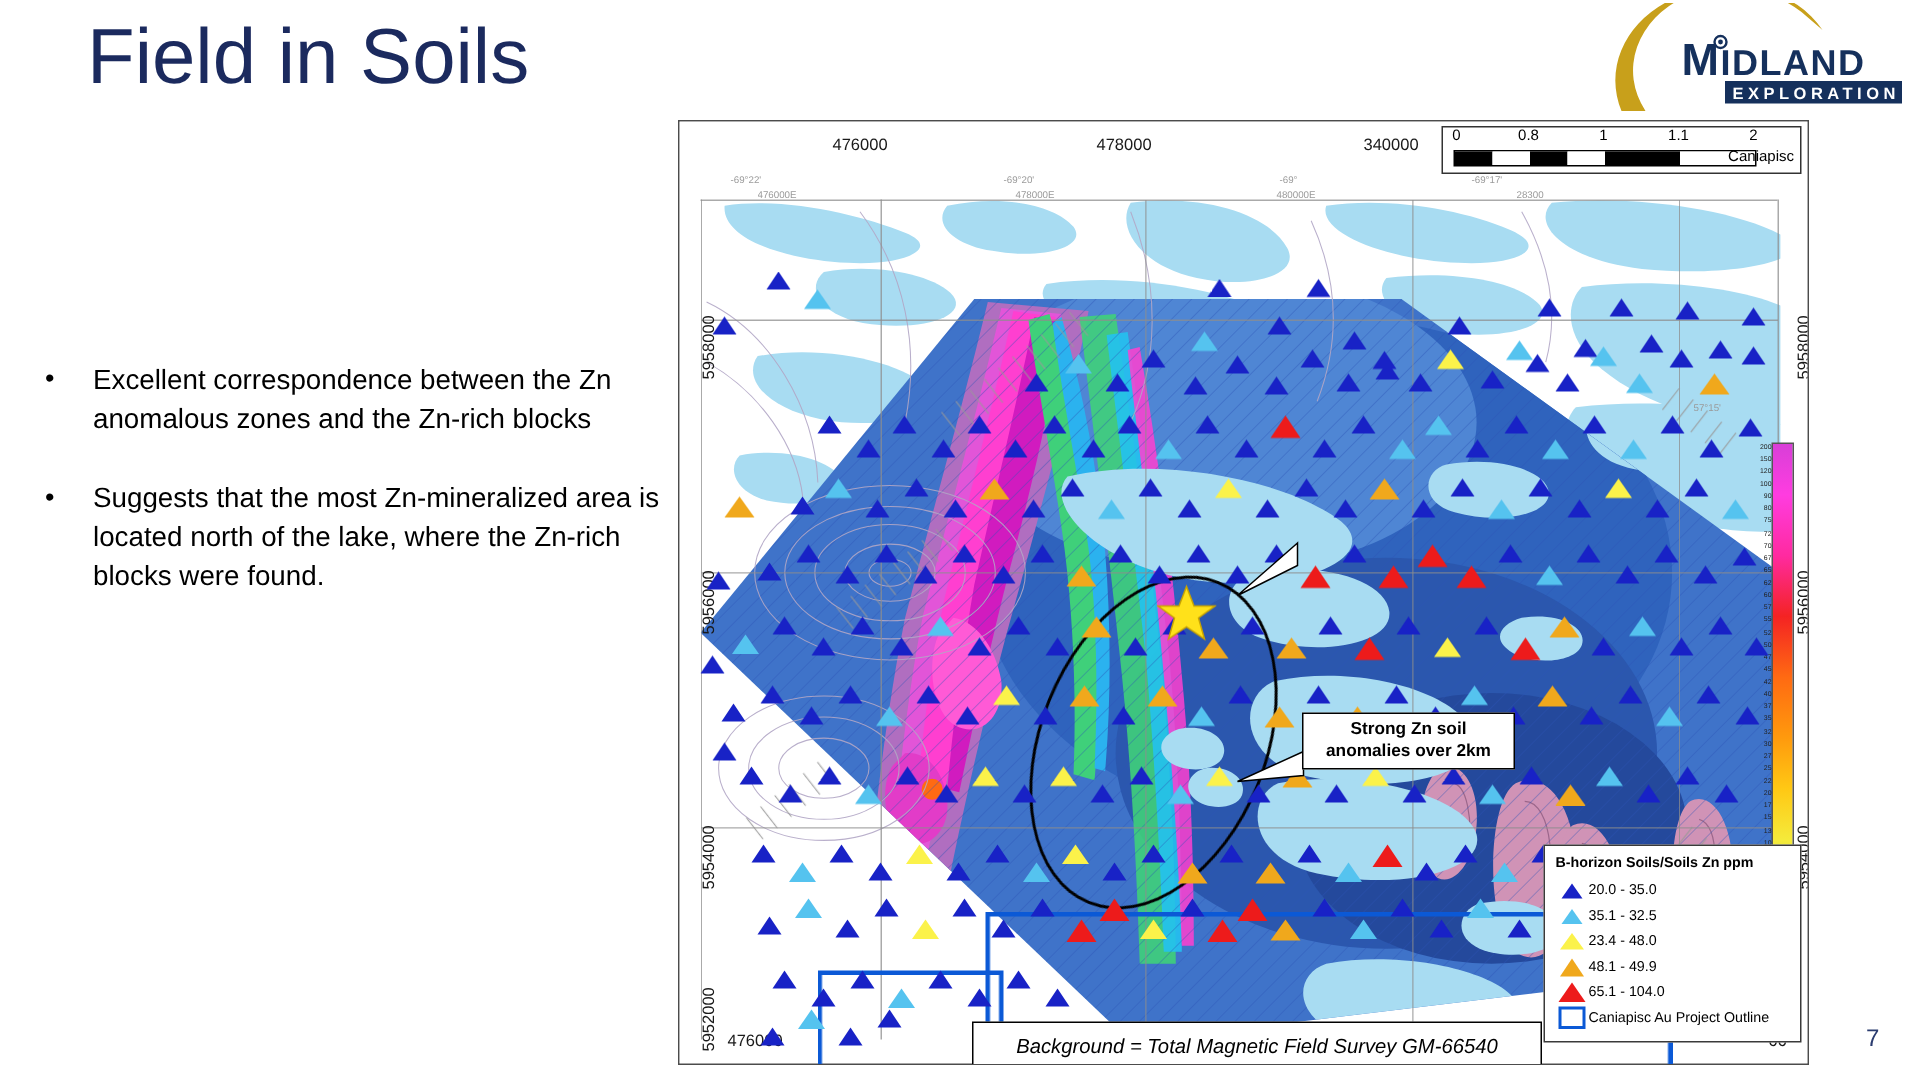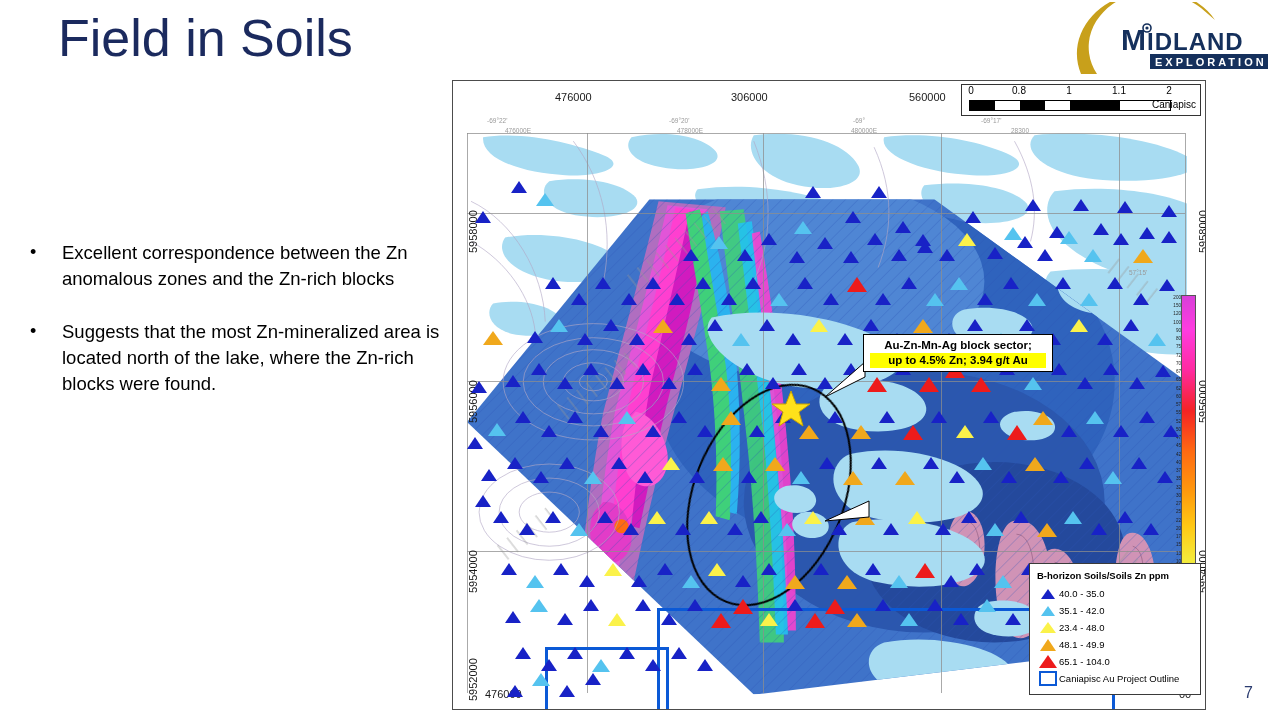--- a/index.html
+++ b/index.html
@@ -338,7 +338,7 @@
   <div class="proj-box" style="left:92px;top:566px;width:118px;height:100px;"></div>
 
   <div class="collar-label" style="left:102px;top:10px;">476000</div>
-  <div class="collar-label" style="left:278px;top:10px;">306000</div>
+  <div class="collar-label" style="left:278px;top:10px;">478000</div>
   <div class="collar-label" style="left:456px;top:10px;">560000</div>
   <div class="collar-label" style="left:726px;top:10px;">400</div>
 

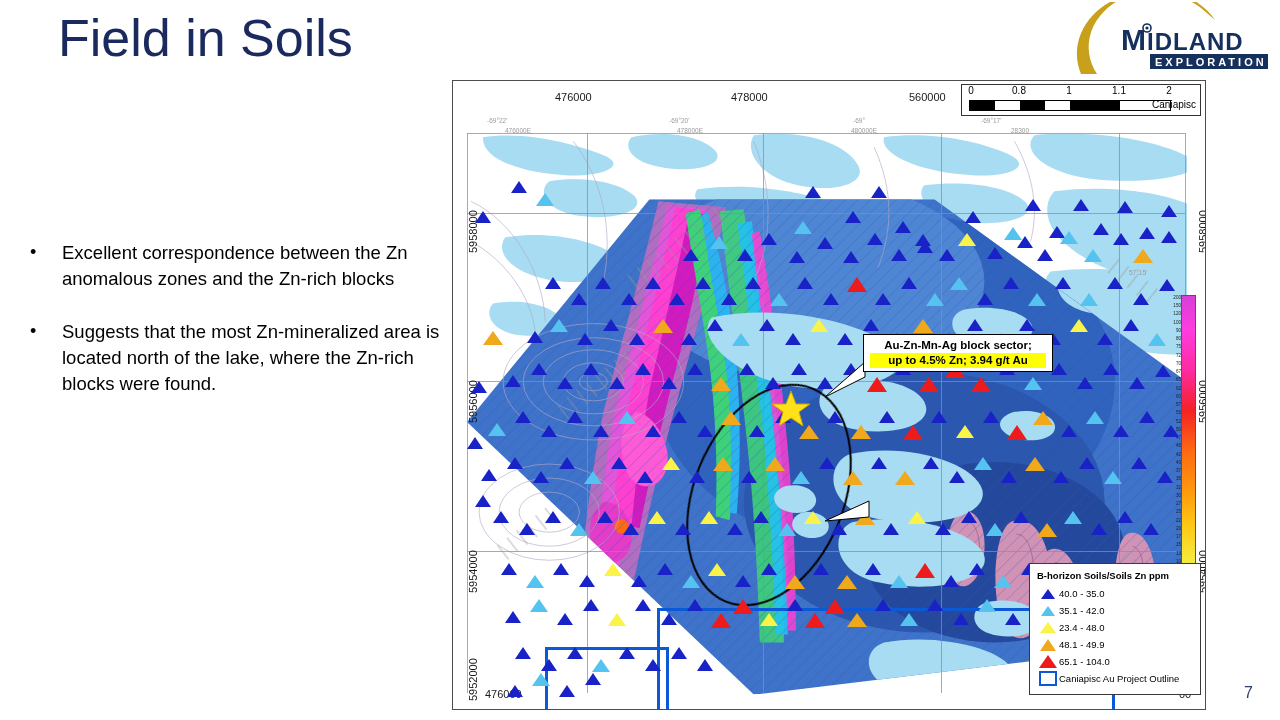--- a/index.html
+++ b/index.html
@@ -339,7 +339,7 @@
 
   <div class="collar-label" style="left:102px;top:10px;">476000</div>
   <div class="collar-label" style="left:278px;top:10px;">478000</div>
-  <div class="collar-label" style="left:456px;top:10px;">560000</div>
+  <div class="collar-label" style="left:456px;top:10px;">340000</div>
   <div class="collar-label" style="left:726px;top:10px;">400</div>
 
   <div class="collar-label" style="left:32px;top:607px;">476000</div>

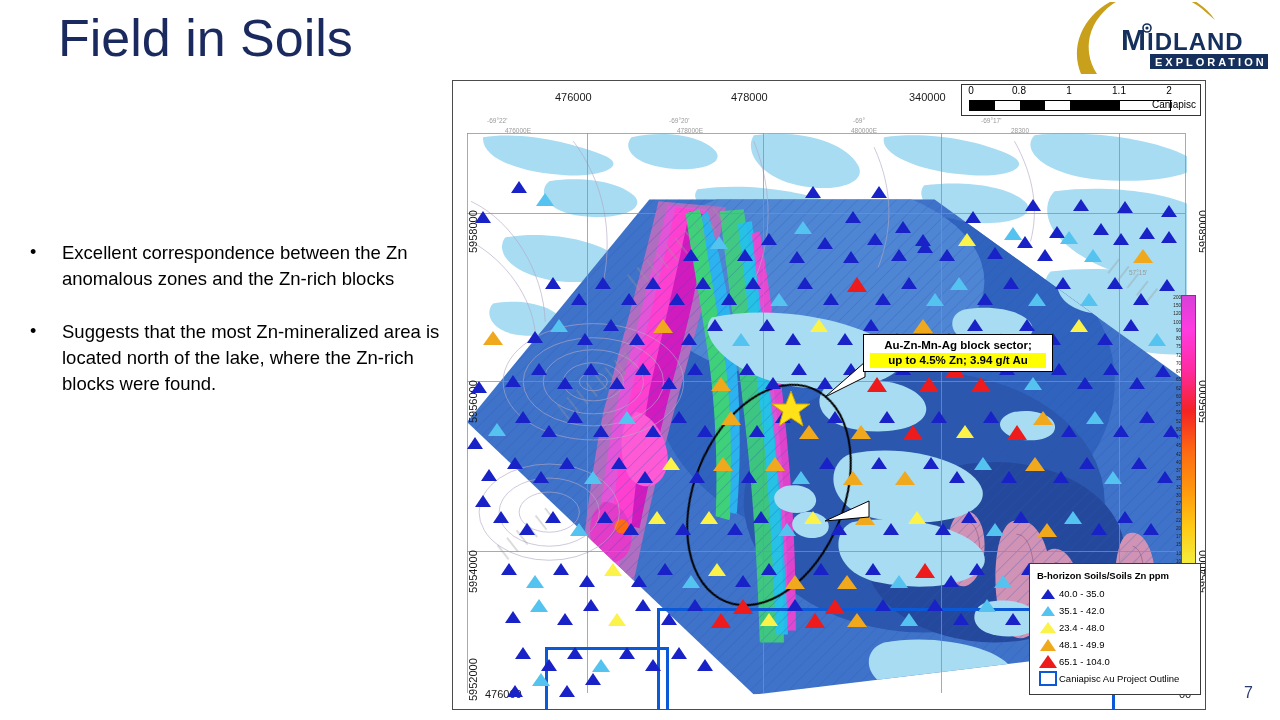--- a/index.html
+++ b/index.html
@@ -743,10 +743,6 @@
     </div>
   </div>
 
-  <div class="callout" id="callout-1">
-    <div>Au-Zn-Mn-Ag block sector;</div>
-    <div class="hl">up to 4.5% Zn; 3.94 g/t Au</div>
-  </div>
 
 </div>
 

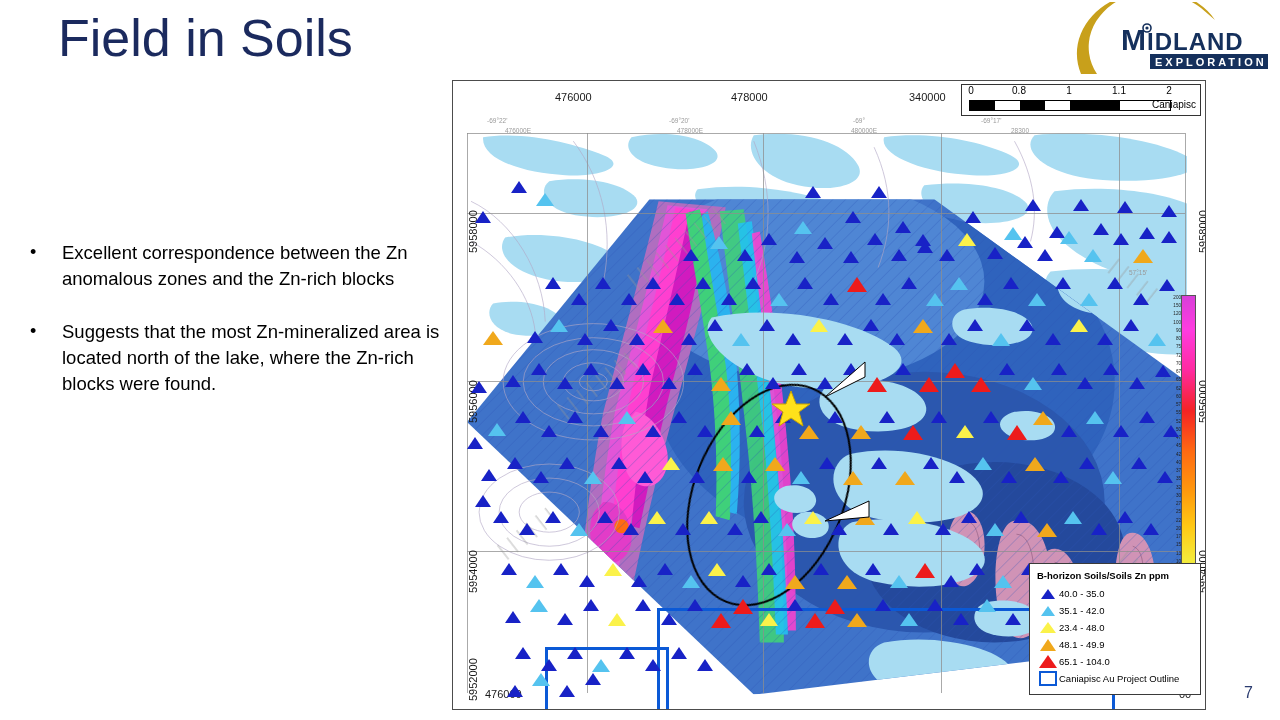--- a/index.html
+++ b/index.html
@@ -743,6 +743,10 @@
     </div>
   </div>
 
+  <div class="callout" id="callout-2">
+    <div>Strong Zn soil</div>
+    <div>anomalies over 2km</div>
+  </div>
 
 </div>
 

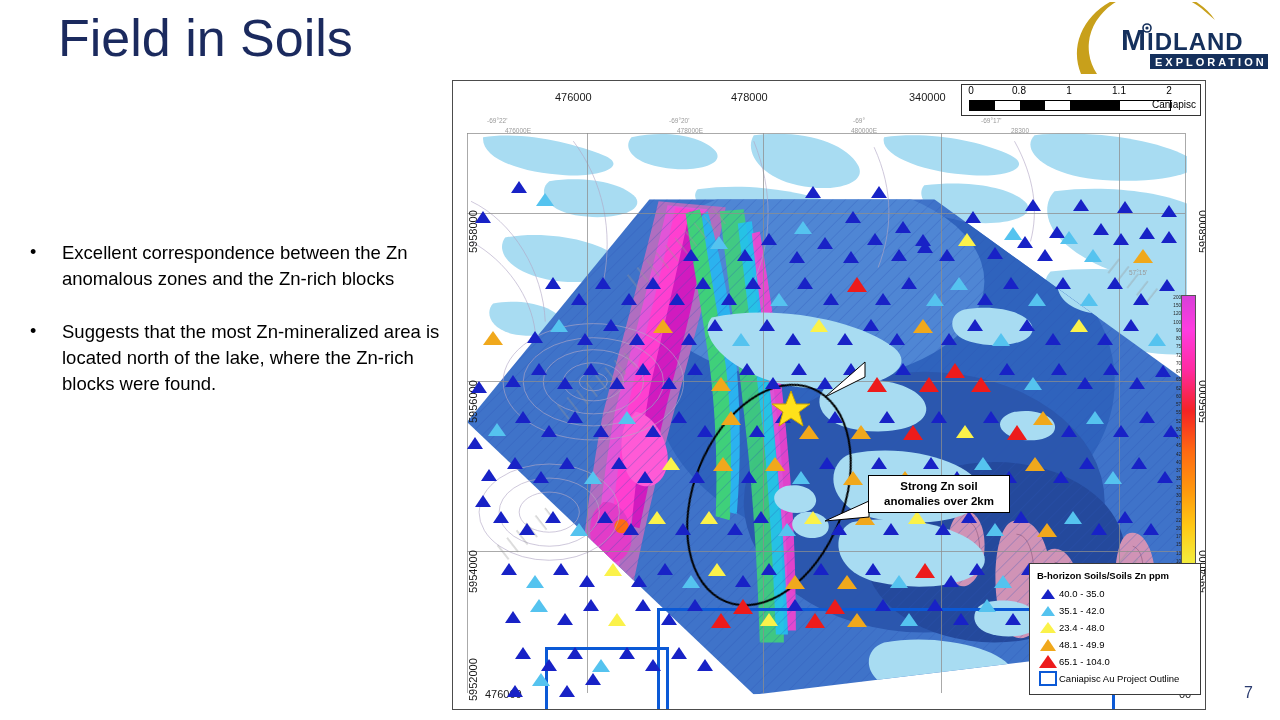--- a/index.html
+++ b/index.html
@@ -708,7 +708,7 @@
           <div class="sym">
             <span class="tri" style="border-left-width: 7px; border-right-width: 7px; border-bottom: 10.15px solid rgb(24, 34, 198);"></span>
           </div>
-          <div class="txt">40.0 - 35.0</div>
+          <div class="txt">20.0 - 35.0</div>
         </div>
         <div class="legend-row">
           <div class="sym">

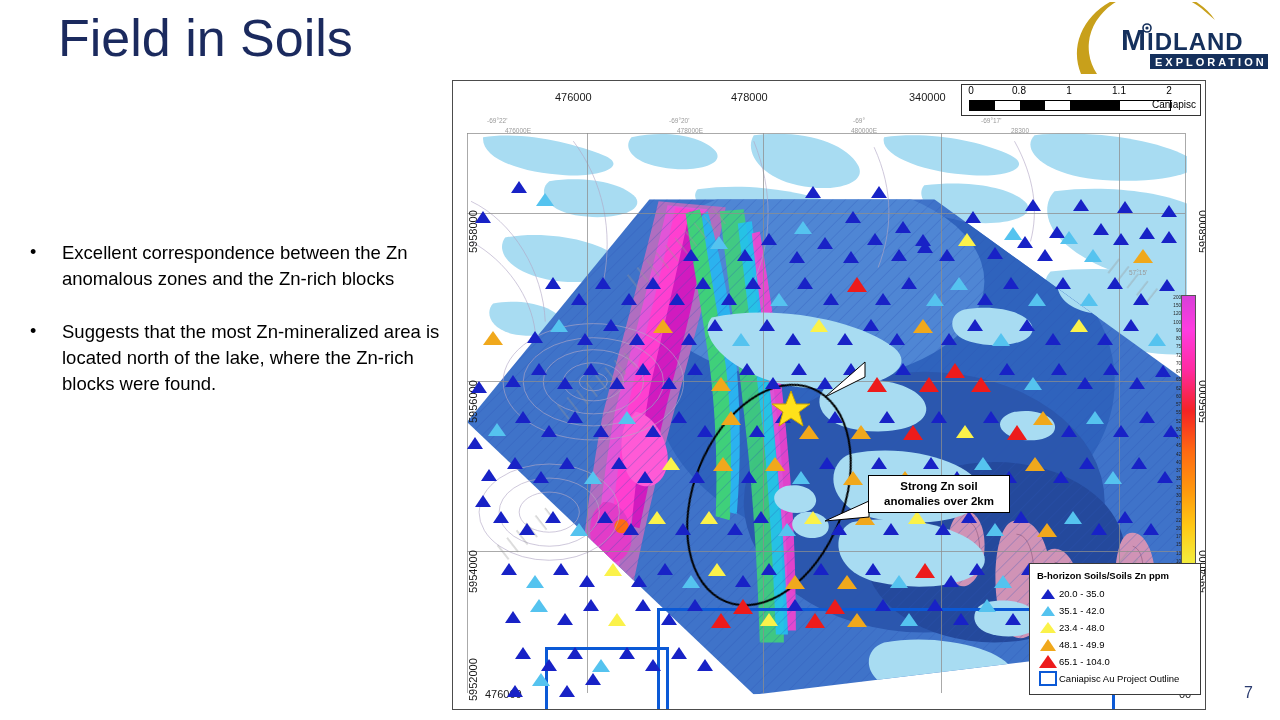--- a/index.html
+++ b/index.html
@@ -714,7 +714,7 @@
           <div class="sym">
             <span class="tri" style="border-left-width: 7.5px; border-right-width: 7.5px; border-bottom: 10.875px solid rgb(85, 195, 239);"></span>
           </div>
-          <div class="txt">35.1 - 42.0</div>
+          <div class="txt">35.1 - 32.5</div>
         </div>
         <div class="legend-row">
           <div class="sym">

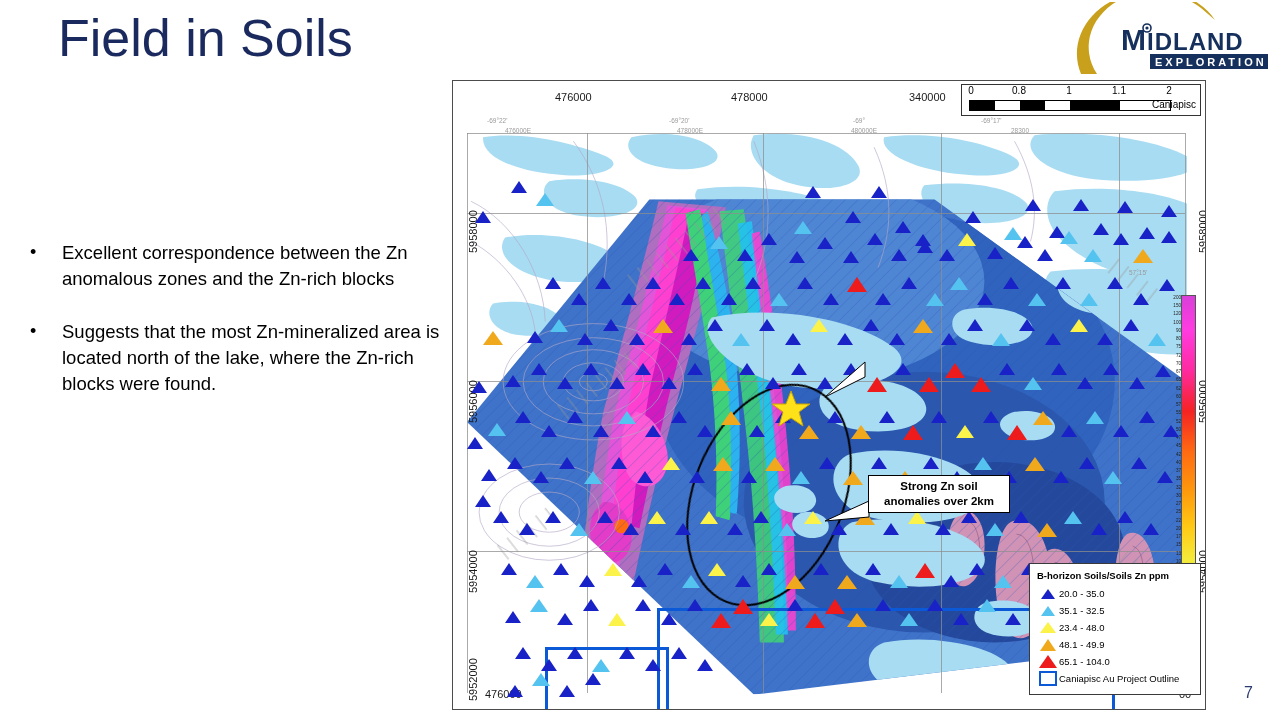--- a/index.html
+++ b/index.html
@@ -748,6 +748,7 @@
     <div>anomalies over 2km</div>
   </div>
 
+  <div id="caption">Background = Total Magnetic Field Survey GM-66540</div>
 </div>
 
 </body></html>

